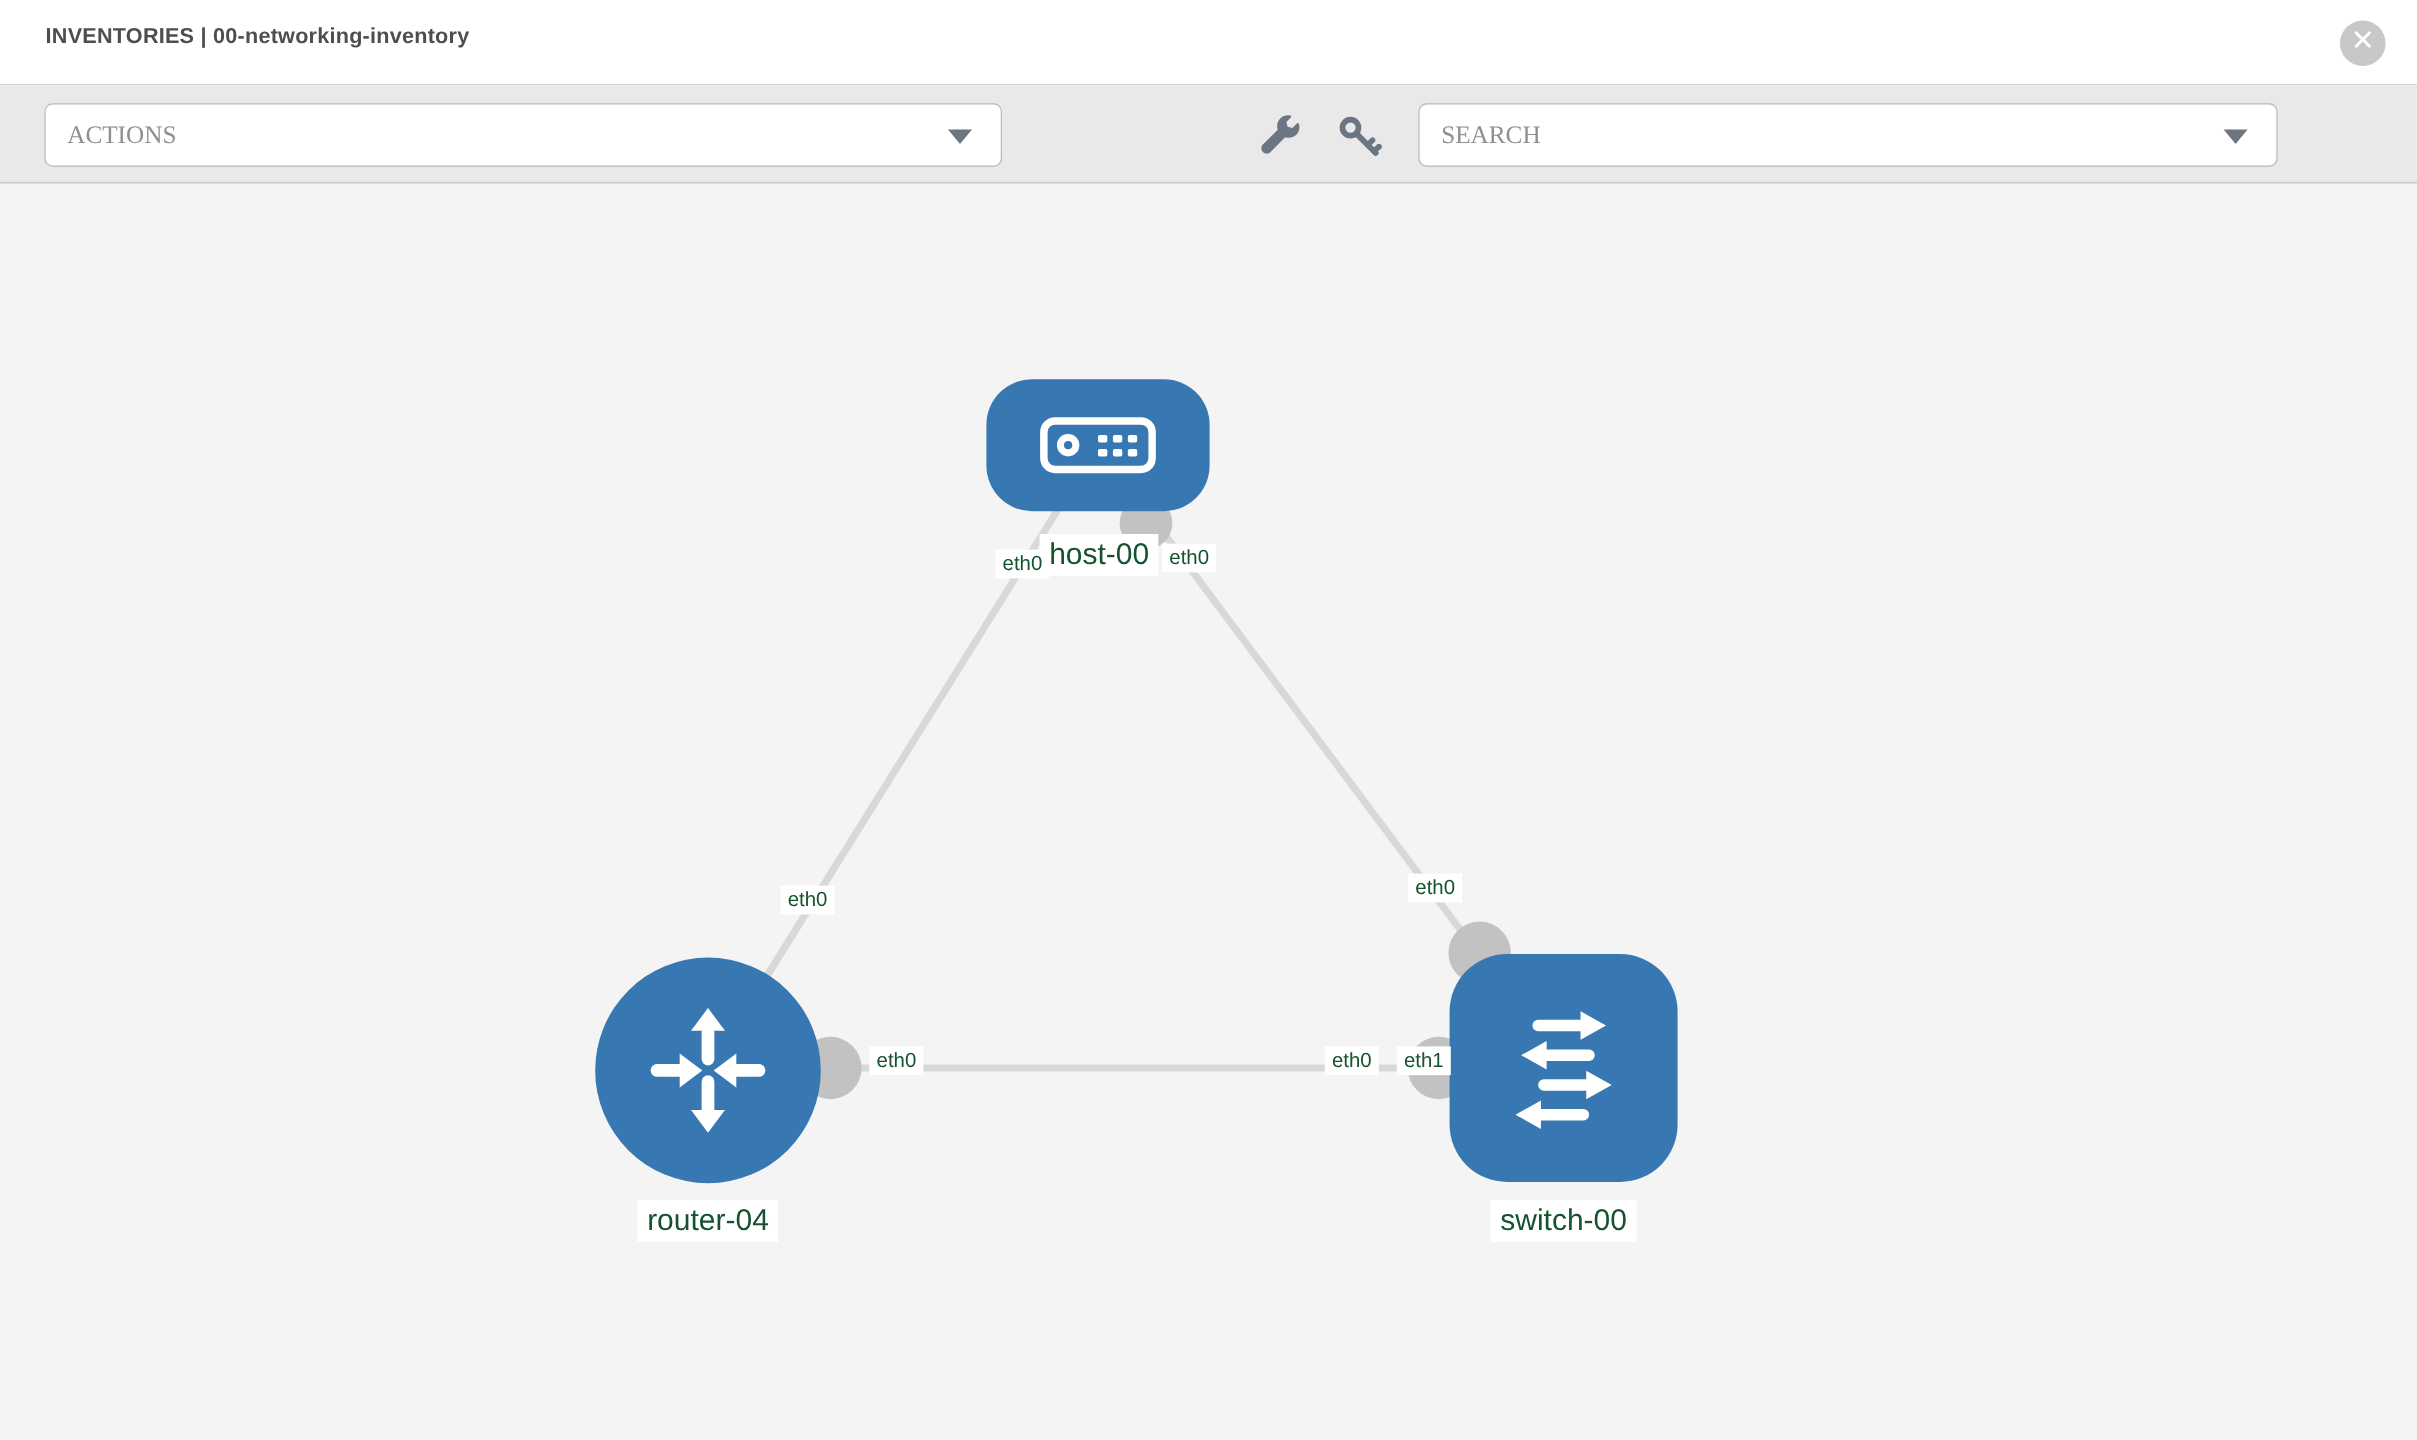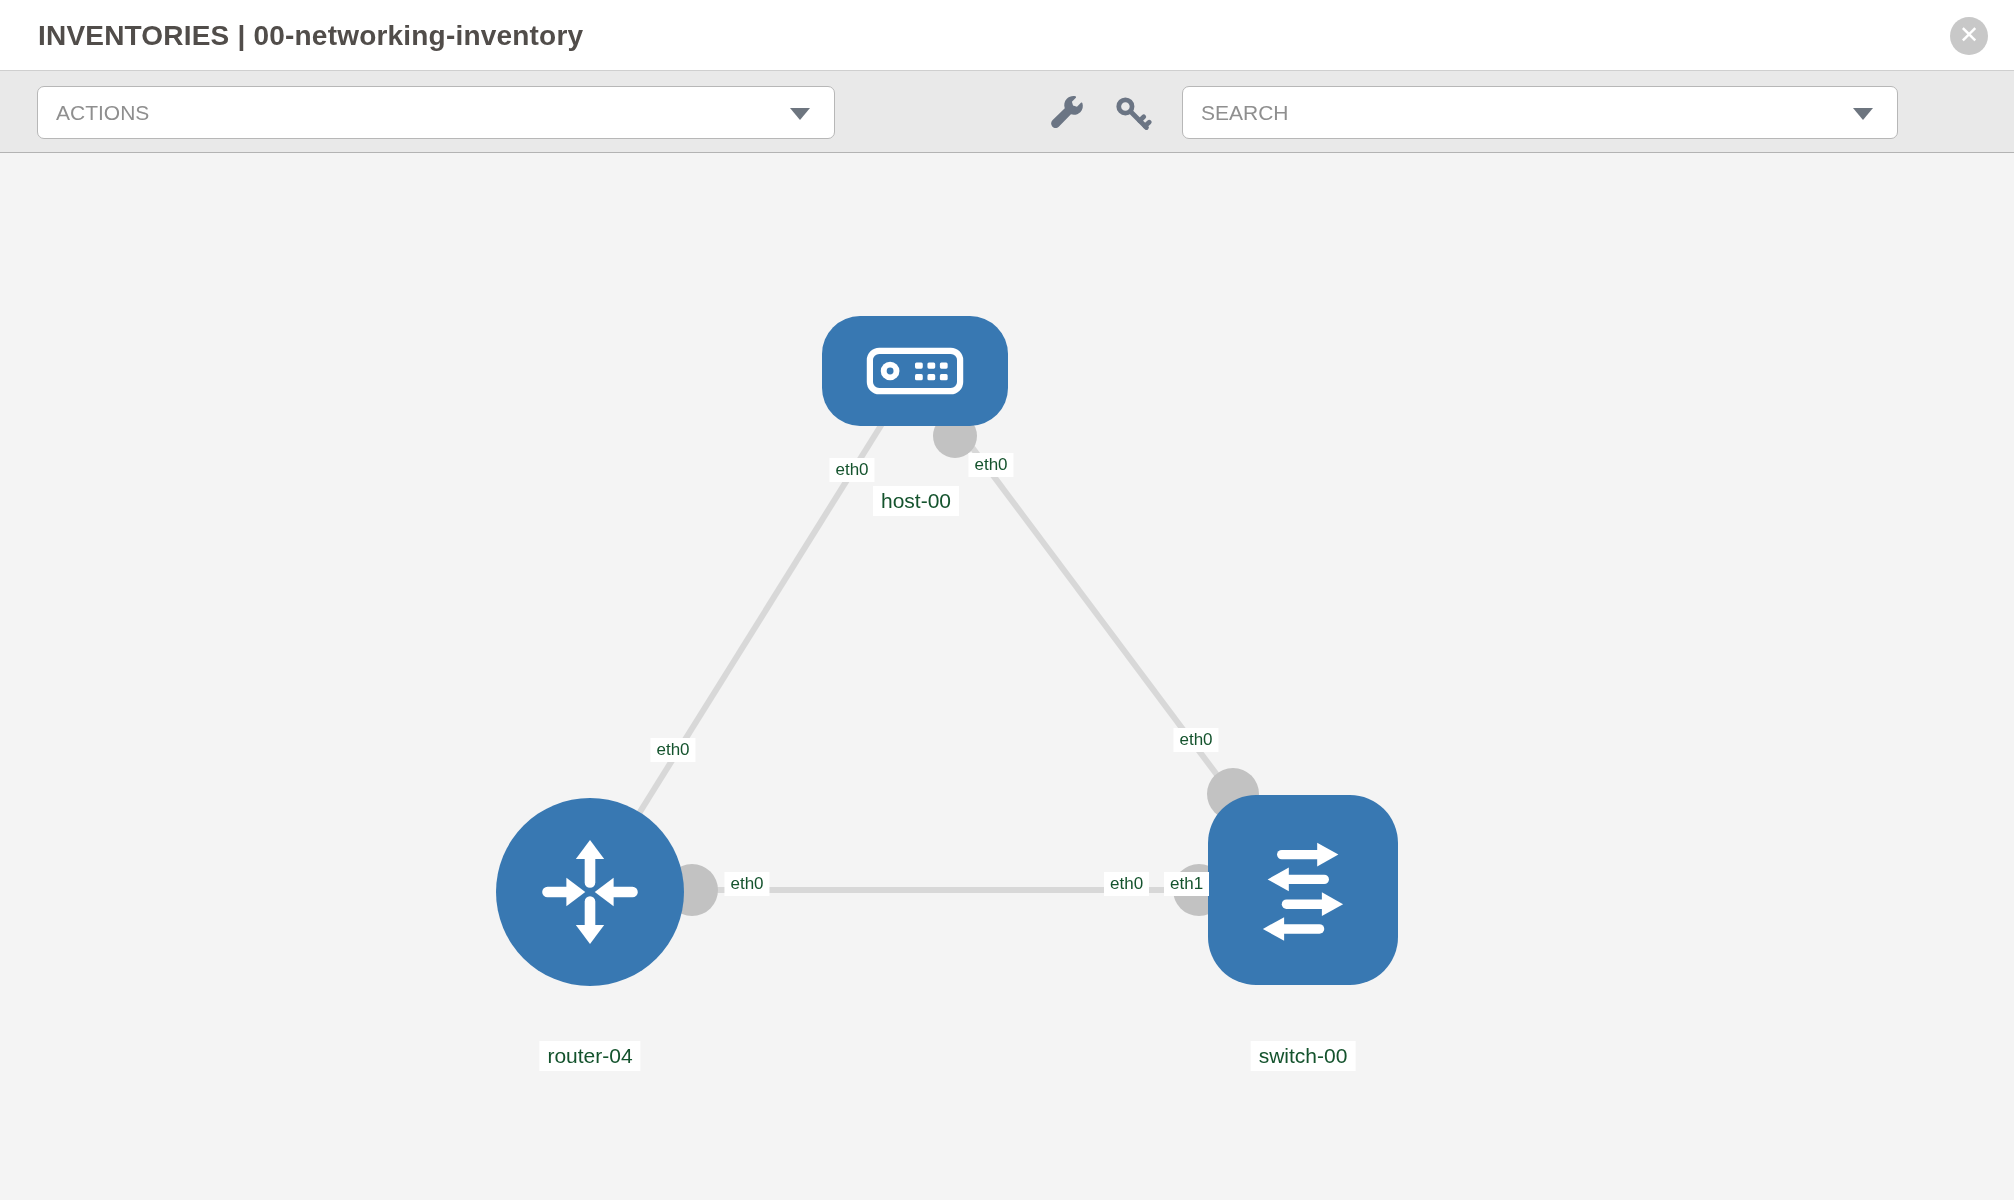--- a/index.html
+++ b/index.html
@@ -9,7 +9,7 @@
   
   .header { position:absolute; left:0; top:0; width:2014px; height:71px;
     background:#ffffff; border-bottom:1px solid #cfcfcf; }
-  .header-title { position:absolute; left:38px; top:20px; font-size:28px;
+  .header-title { position:absolute; left:38px; top:20px; font-size:18px;
     font-weight:bold; color:#514d4a; letter-spacing:0.2px; }
   .close-btn { position:absolute; left:1950px; top:17px; width:38px; height:38px;
     border-radius:50%; background:#c8c8c8; color:#ffffff; font-size:24px;

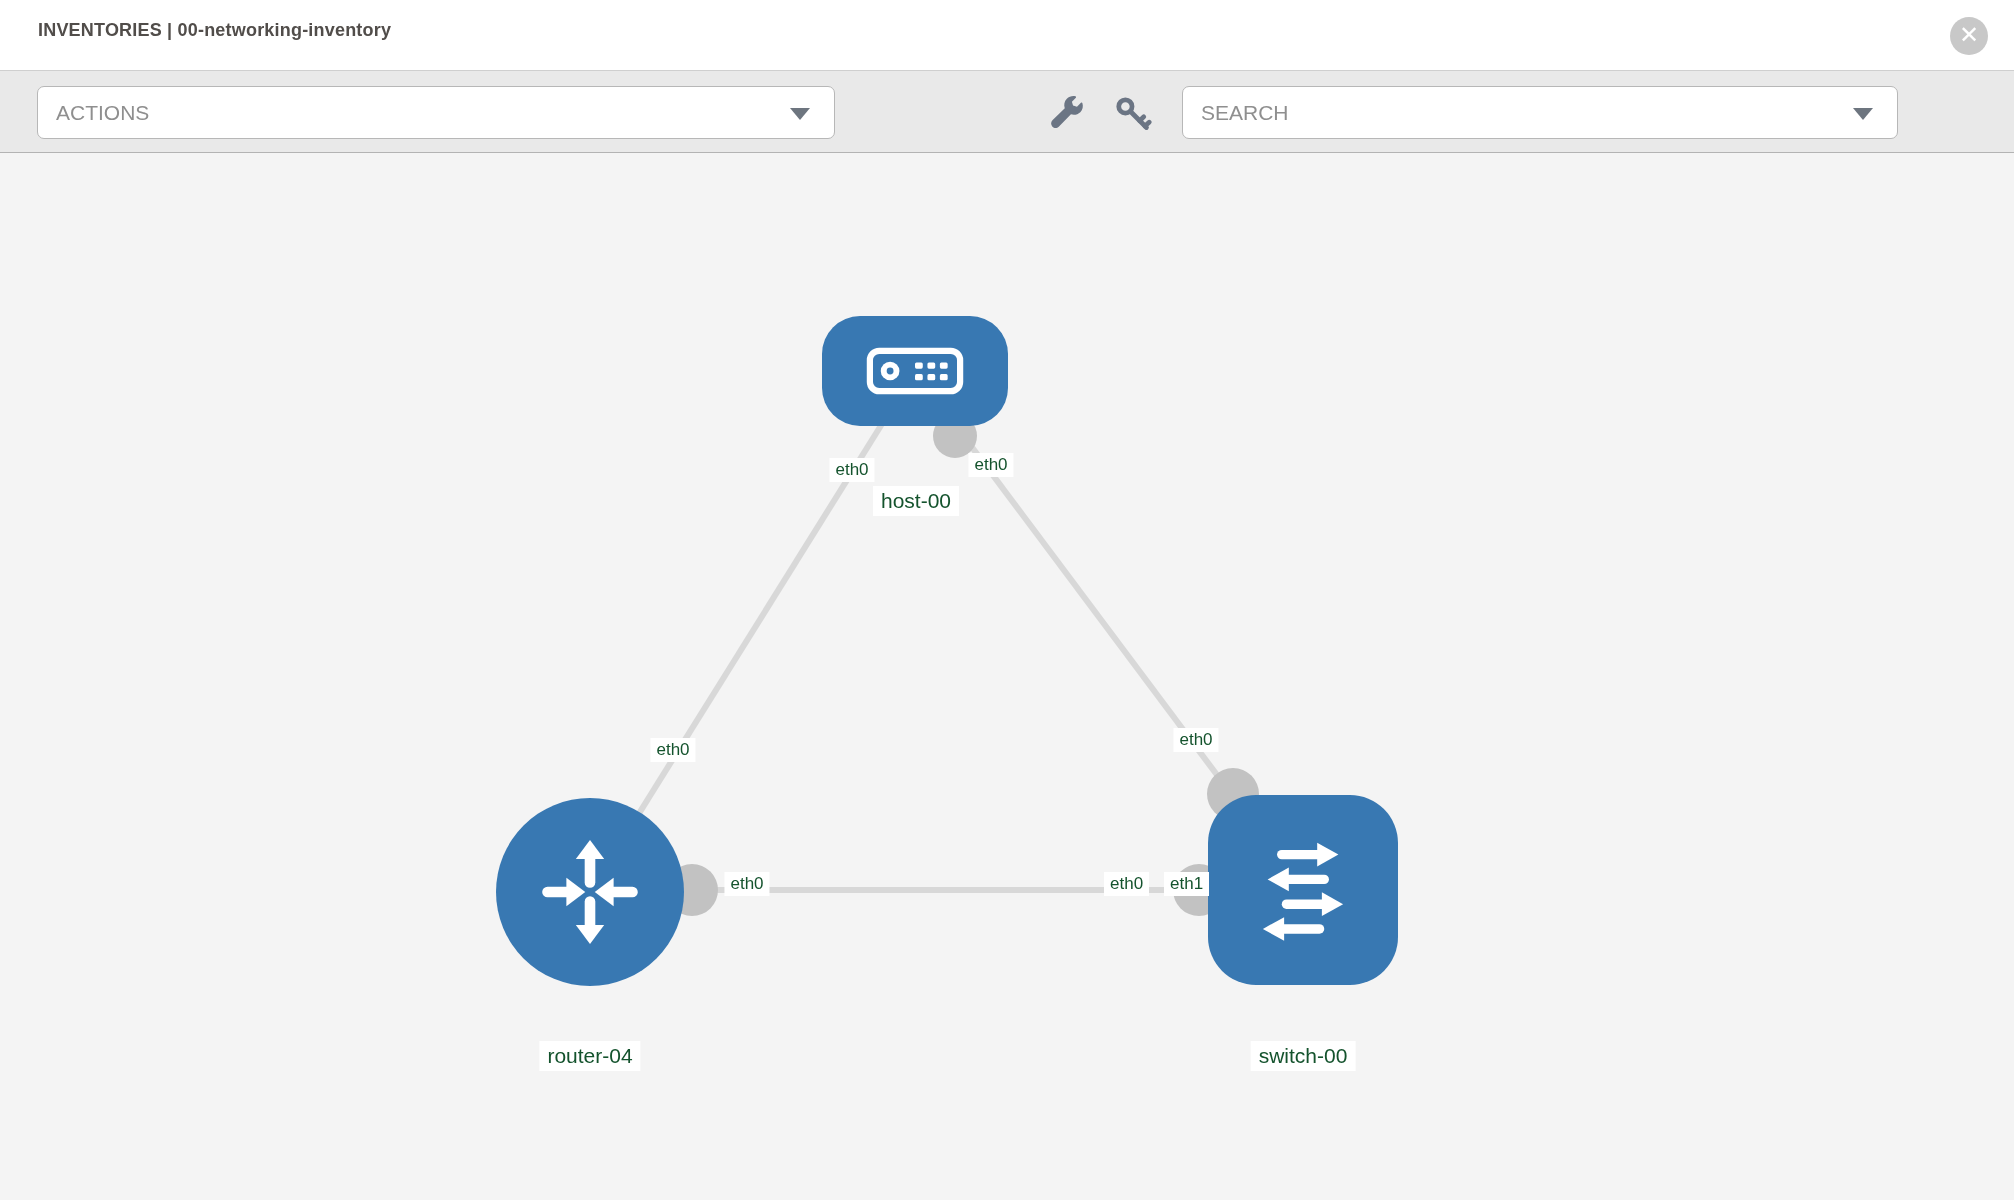--- a/index.html
+++ b/index.html
@@ -19,7 +19,7 @@
   .toolbar { position:absolute; left:0; top:71px; width:2014px; height:82px;
     background:#e9e9e9; border-bottom:1px solid #b3b3b3; }
   .dd-box { position:absolute; top:15px; height:53px; background:#ffffff;
-    border:1px solid #b7b7b7; border-radius:7px; cursor:pointer; }
+    border:1px solid #b7b7b7; border-radius:7px; cursor:pointer;font-family:Liberation Serif, serif; }
   .dd-box .dd-label { position:absolute; left:18px; top:0; line-height:51px;
     font-size:21px; color:#8f8f8f; }
   .dd-caret { position:absolute; right:24px; top:21px; width:0; height:0;

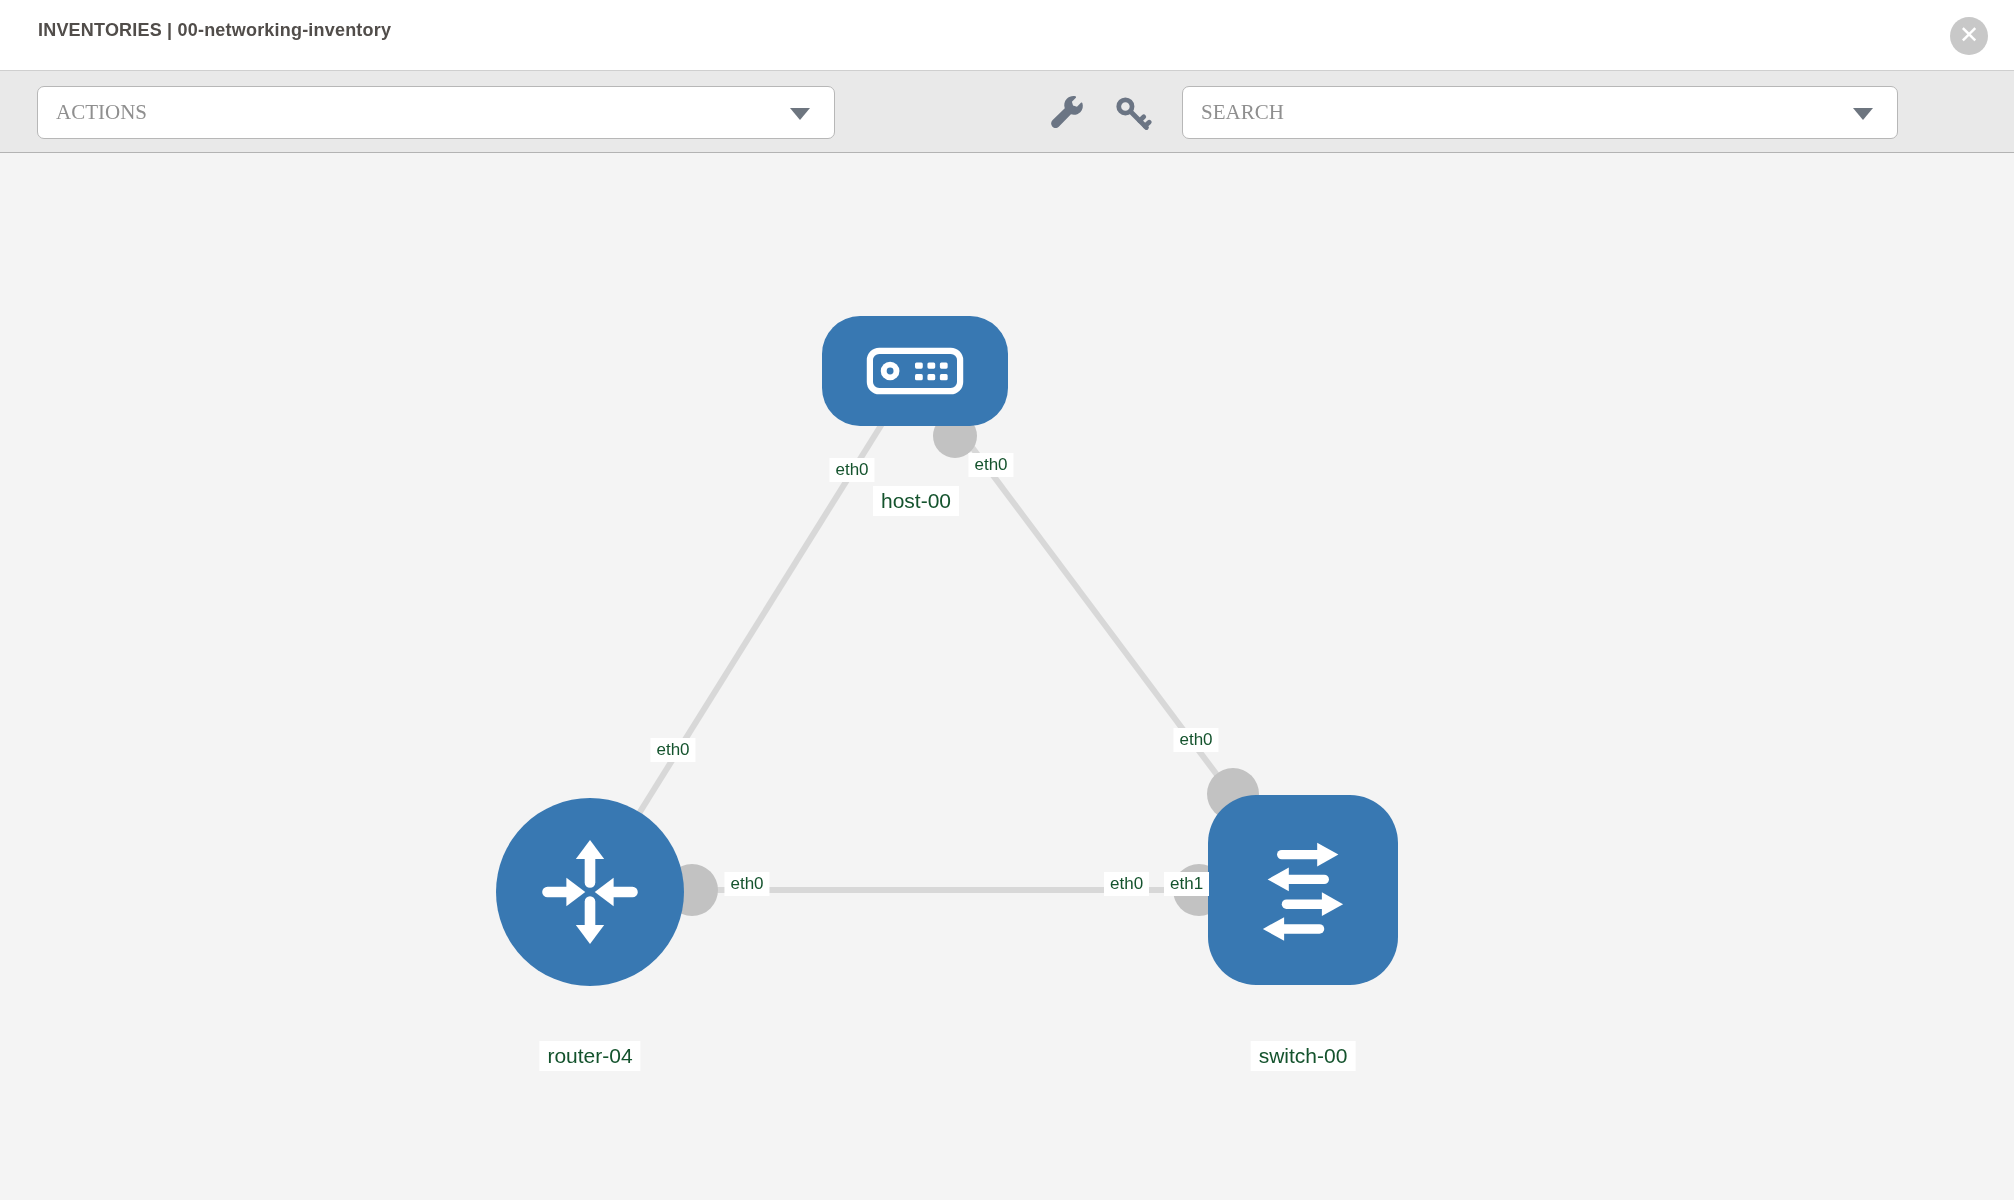--- a/index.html
+++ b/index.html
@@ -42,7 +42,7 @@
   .node-switch { left:1208px; top:642px; width:190px; height:190px; border-radius:48px; }
   .net-label { position:absolute; z-index:3; background:#ffffff; color:#14532d;
     white-space:nowrap; }
-  .node-label { font-size:21px; padding:3px 8px; transform:translateX(-50%);margin-top:41px; }
+  .node-label { font-size:25px; padding:3px 8px; transform:translateX(-50%); }
   .if-label { font-size:17px; padding:2px 6px; transform:translate(-50%,-50%); }
   .if-label-raw { font-size:17px; padding:2px 6px; transform:translateY(-50%); }
 

